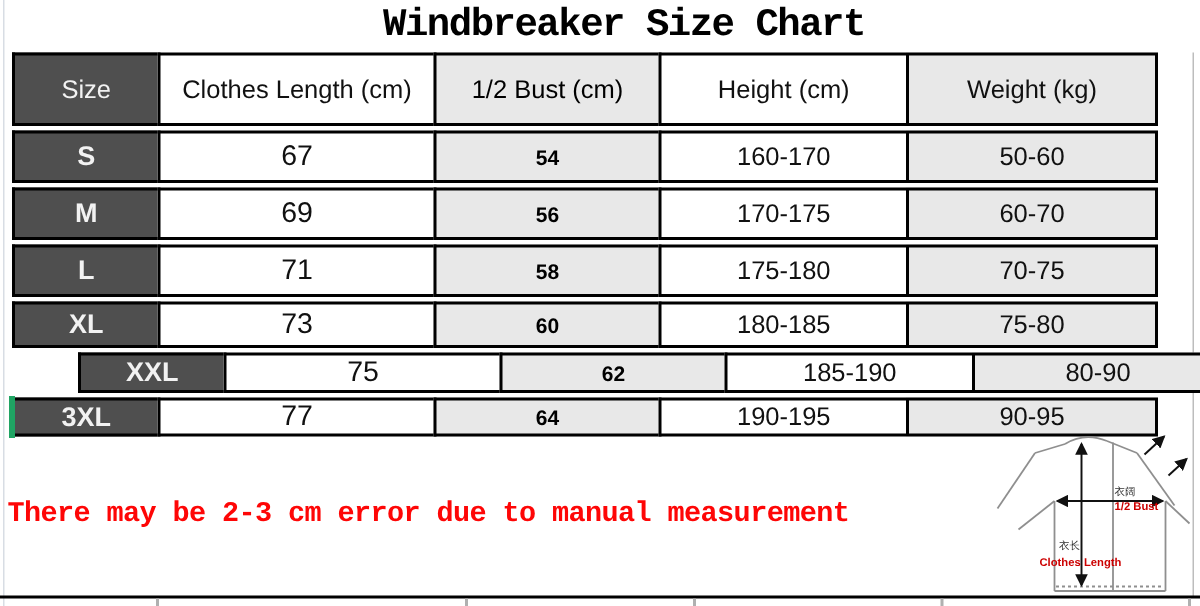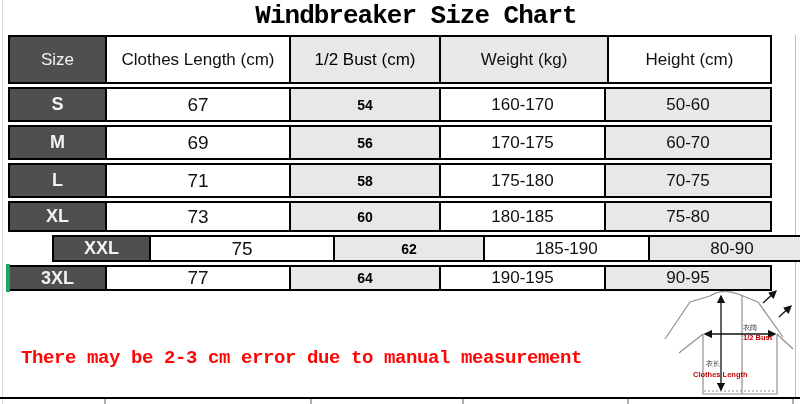--- a/index.html
+++ b/index.html
@@ -58,8 +58,8 @@
       <div class="cell c-size">Size</div>
       <div class="cell c-len">Clothes Length (cm)</div>
       <div class="cell c-bust">1/2 Bust (cm)</div>
+      <div class="cell c-height">Height (cm)</div>
       <div class="cell c-weight">Weight (kg)</div>
-      <div class="cell c-height">Height (cm)</div>
     </div>
 
     <div class="row r-s">

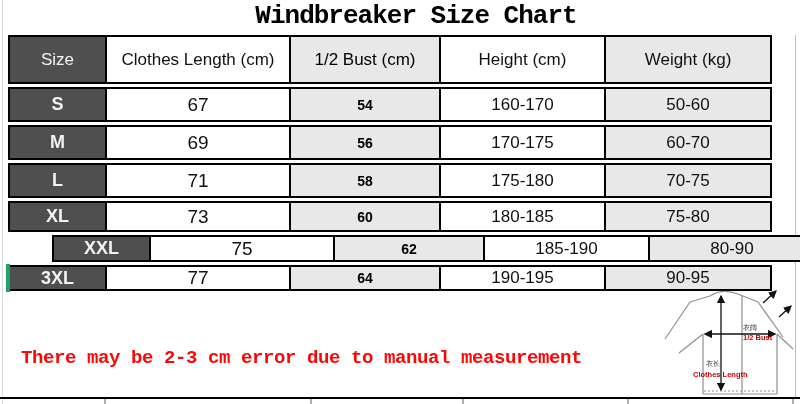--- a/index.html
+++ b/index.html
@@ -35,7 +35,7 @@
   .row.r-3xl{height:26px;margin-bottom:0;}
   .green-bar{position:absolute;left:6px;top:264px;width:4px;height:28px;background:#1fa463;}
   .note{
-    position:absolute;left:5px;top:331px;margin:16px;
+    position:absolute;left:5px;top:331px;margin:0;
     font-family:"Liberation Mono",monospace;font-weight:bold;font-size:19px;
     letter-spacing:-0.4px;color:#fe0606;white-space:nowrap;
   }

